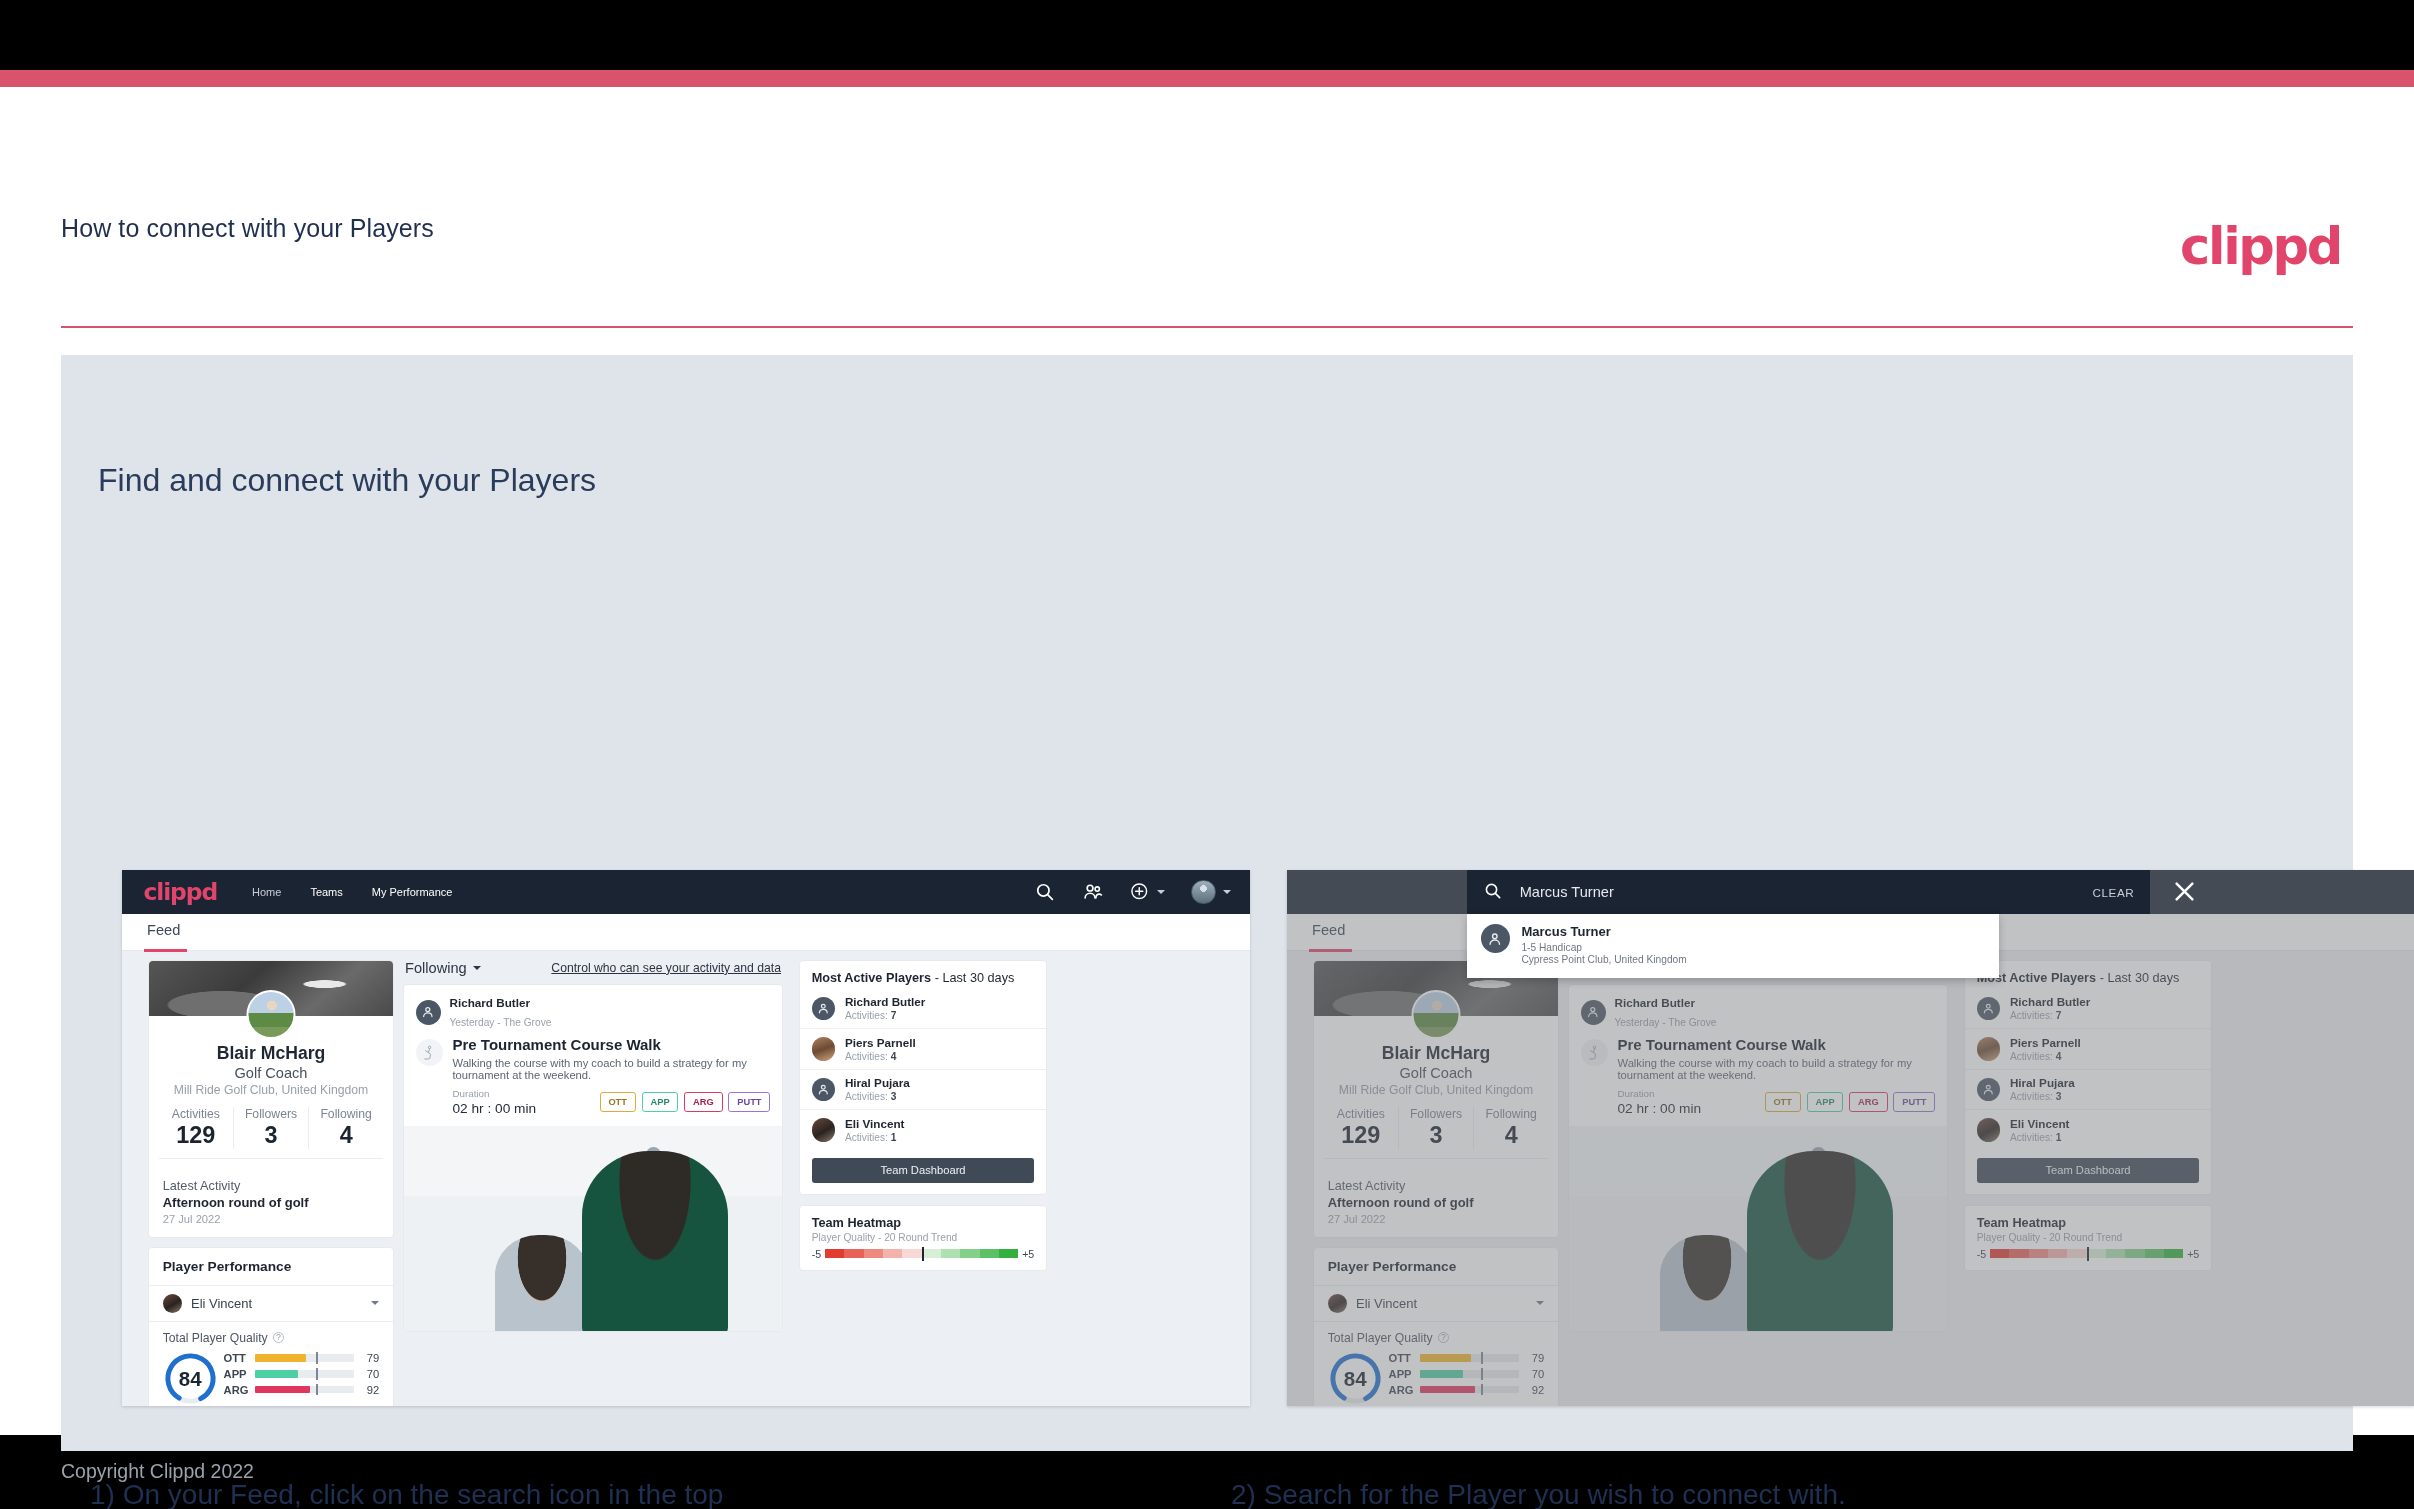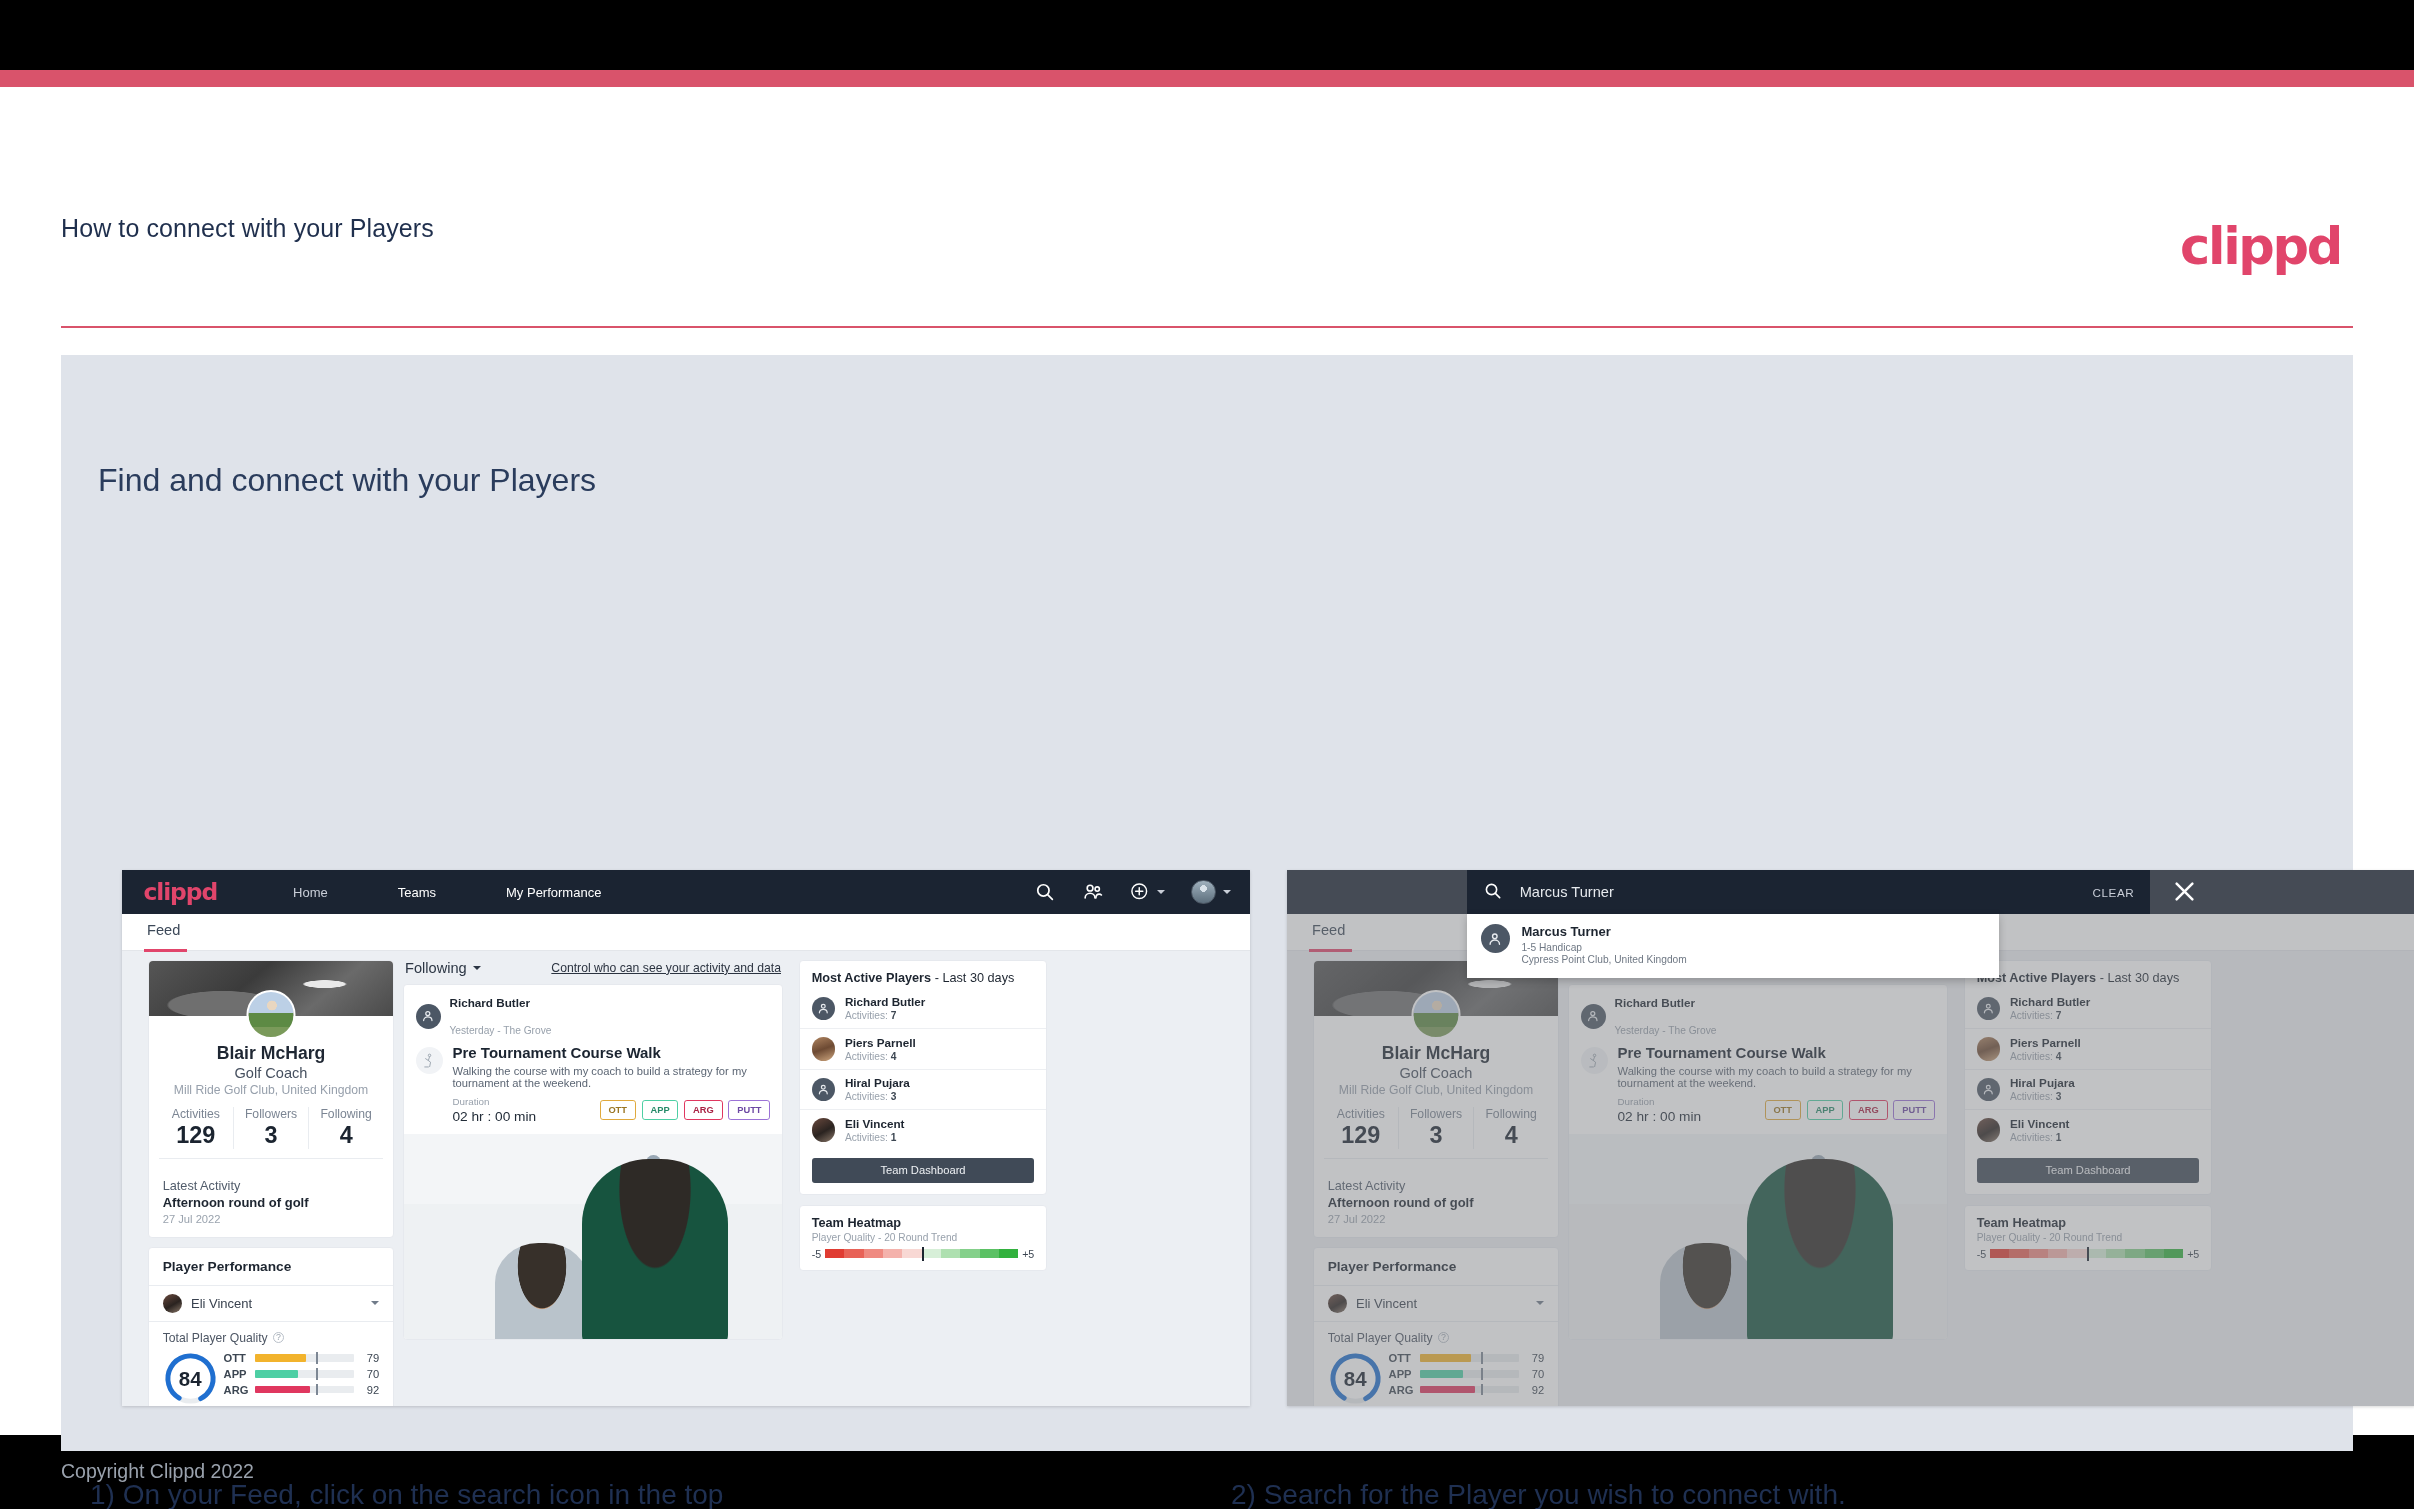--- a/index.html
+++ b/index.html
@@ -77,7 +77,7 @@
     letter-spacing:-1.1px; font-family:"DejaVu Sans", sans-serif;
   }
   .app-nav { display:flex; align-items:center; margin-left:35px; gap:29px; }
-  .app-nav a { color:#c9ced8; font-size:13px; text-decoration:none;margin-left:41px; }
+  .app-nav a { color:#c9ced8; font-size:11px; text-decoration:none; }
   .app-nav a.active { color:#ffffff; }
   .appbar-right {
     position:absolute; right:19.5px; top:0; height:44px;

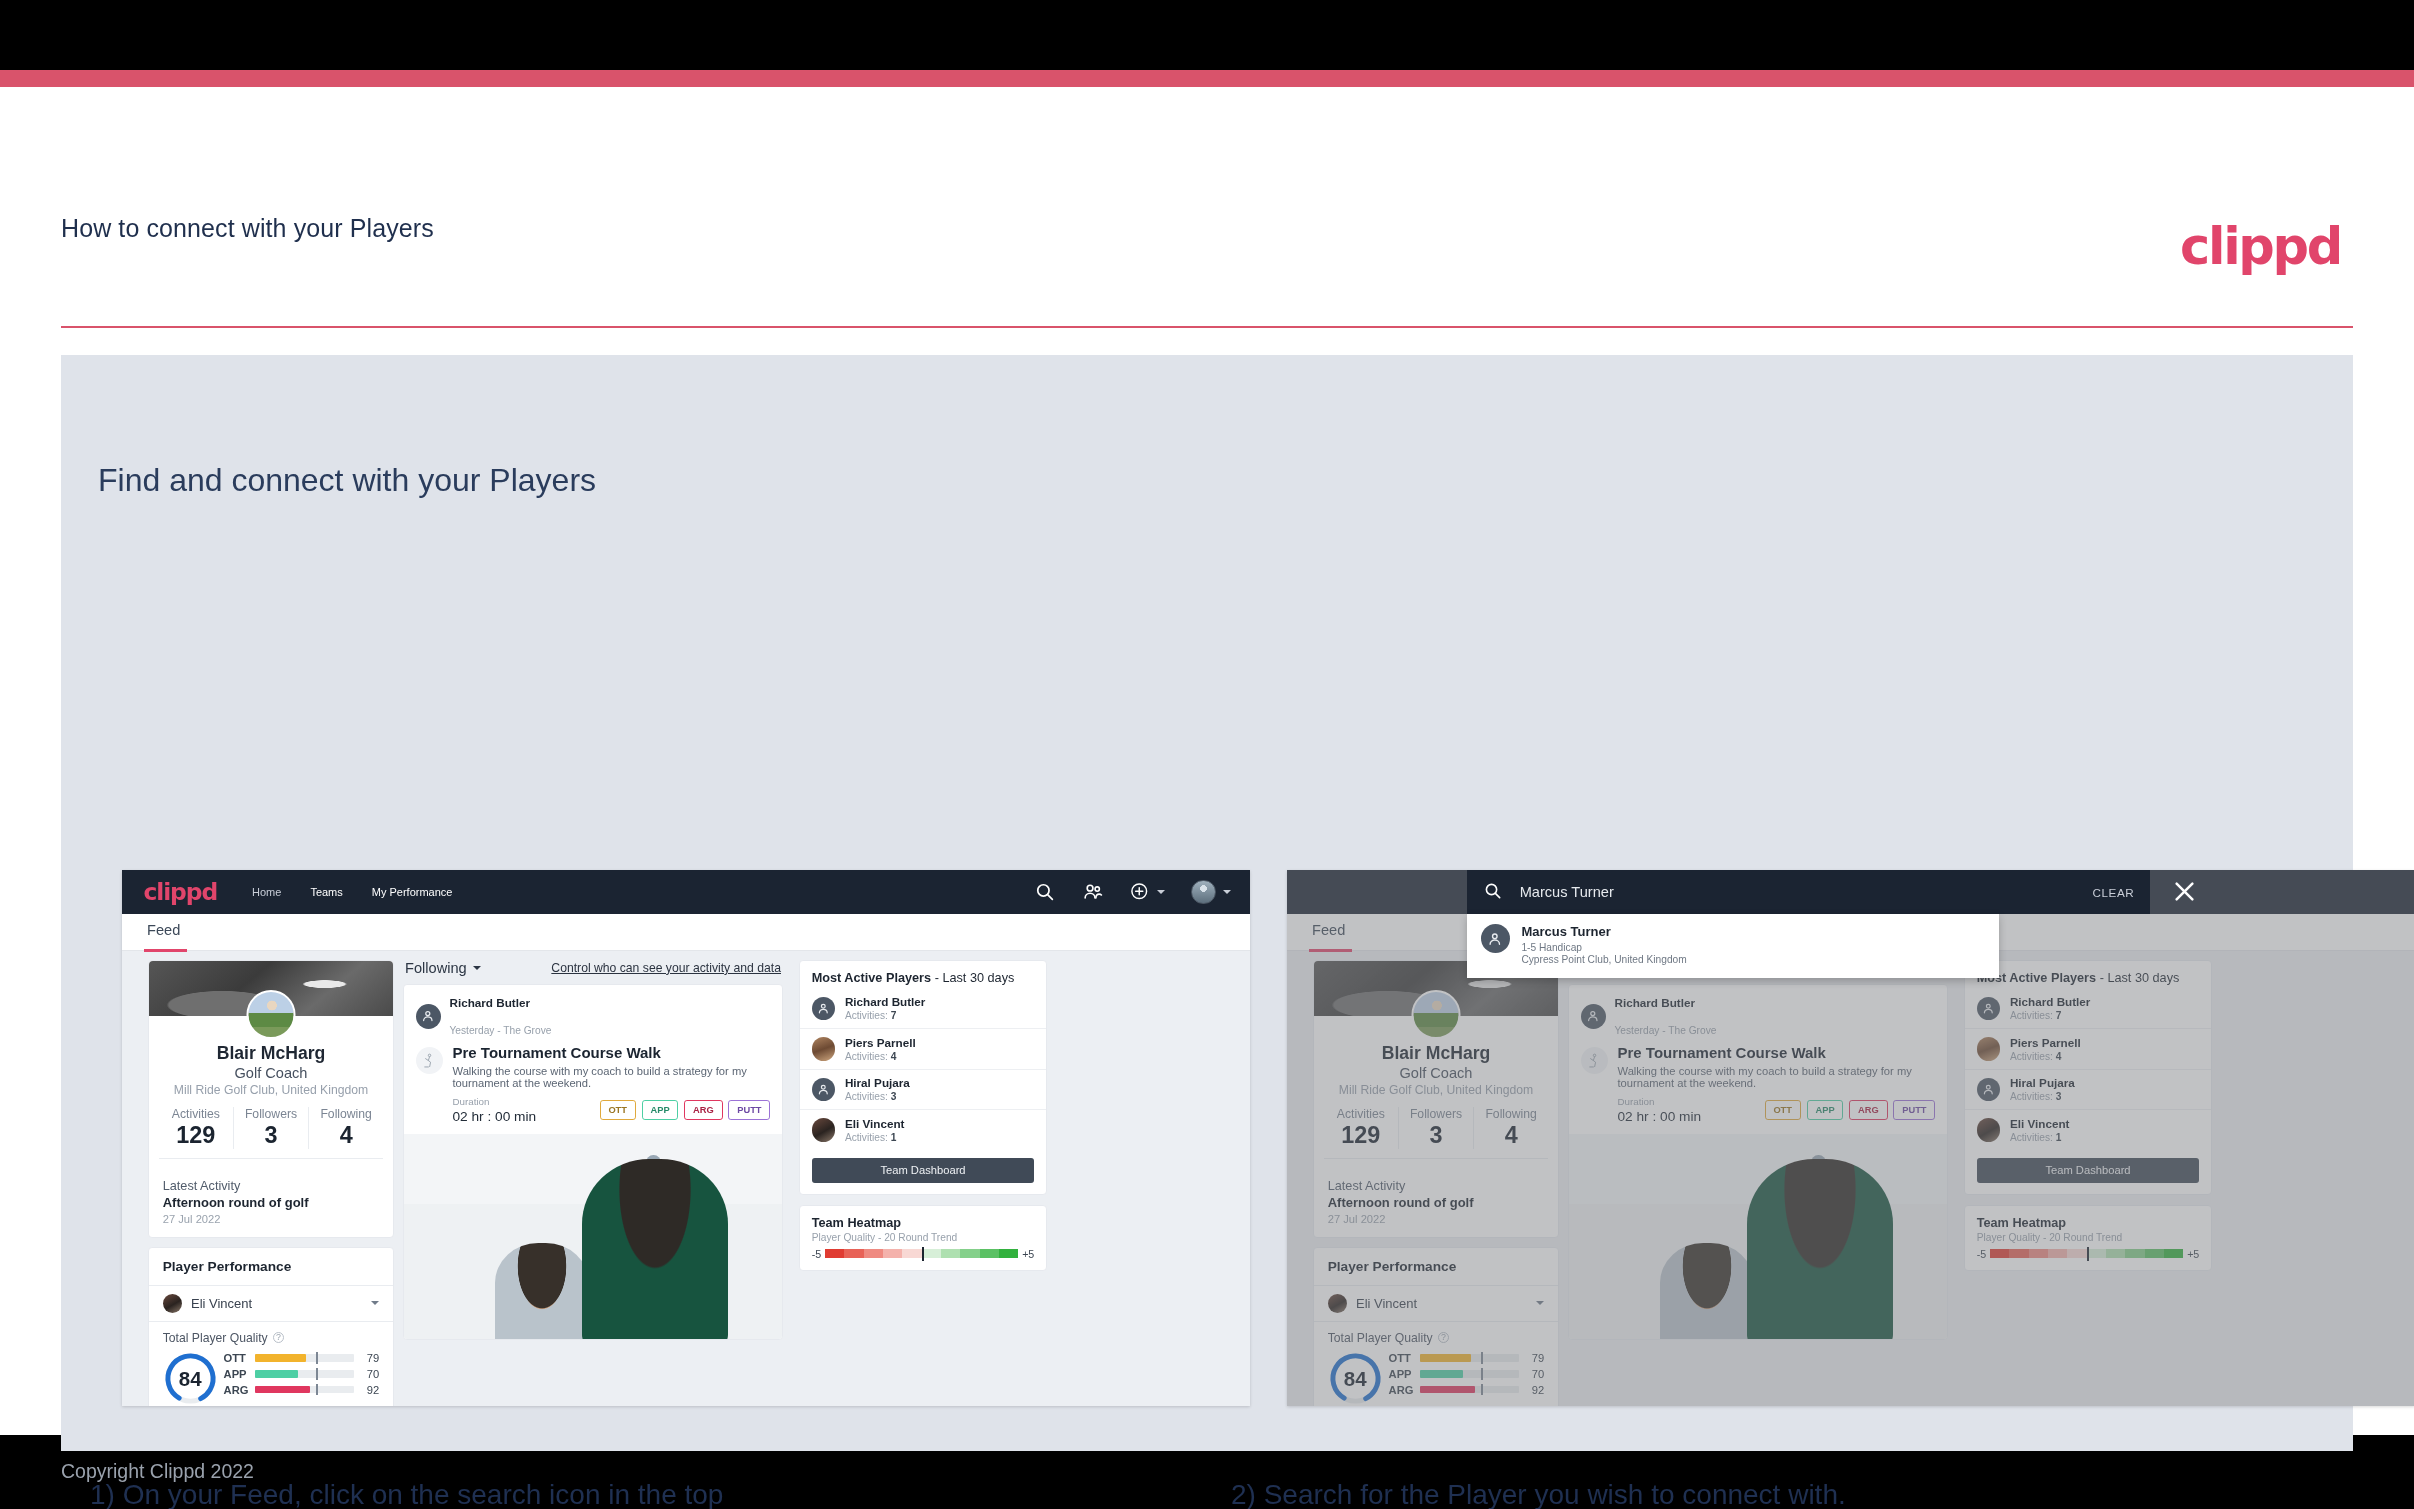--- a/index.html
+++ b/index.html
@@ -175,7 +175,7 @@
              display:flex;align-items:center;justify-content:center; }
   .post-who { margin-left:8.8px; }
   .post-nm { font-size:11.7px; font-weight:700; color:#1d2530; }
-  .post-meta { font-size:10.2px; color:#98a1ac; margin-top:16px; }
+  .post-meta { font-size:10.2px; color:#98a1ac; margin-top:8px; }
   .post-body { display:flex; padding:2px 11.7px 7.8px; }
   .act-ic { width:27px;height:27px;border-radius:50%;background:#f1f3f6;flex:0 0 27px;
             display:flex;align-items:center;justify-content:center;margin-top:2.9px; }

